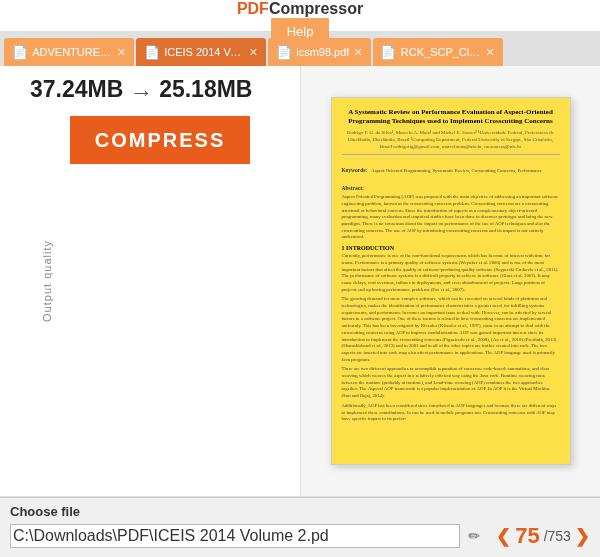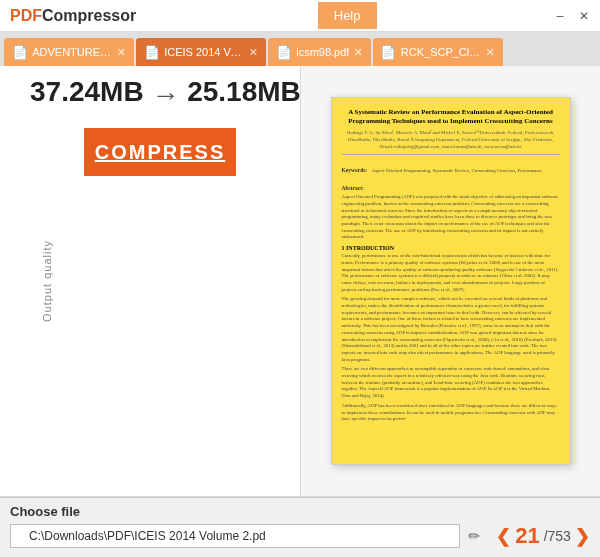--- a/index.html
+++ b/index.html
@@ -19,6 +19,7 @@
       background: #fff;
       height: 32px;
       border-bottom: 1px solid #ddd;
+      flex-direction: column;
     }
     #app-logo {
       padding: 0 10px;

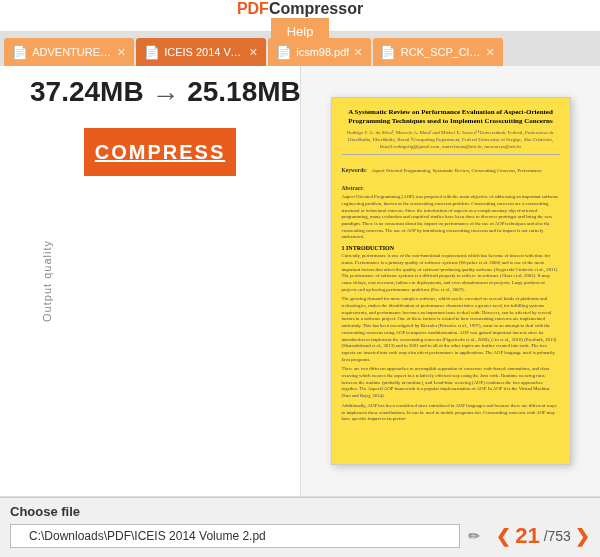--- a/index.html
+++ b/index.html
@@ -139,10 +139,10 @@
 
     
     #size-display {
-      font-size: 28px;
+      font-size: 23px;
       font-weight: bold;
       color: #222;
-      margin-bottom: 10px;
+      margin-bottom: 3px;
       white-space: nowrap;
     }
     #size-display .arrow {

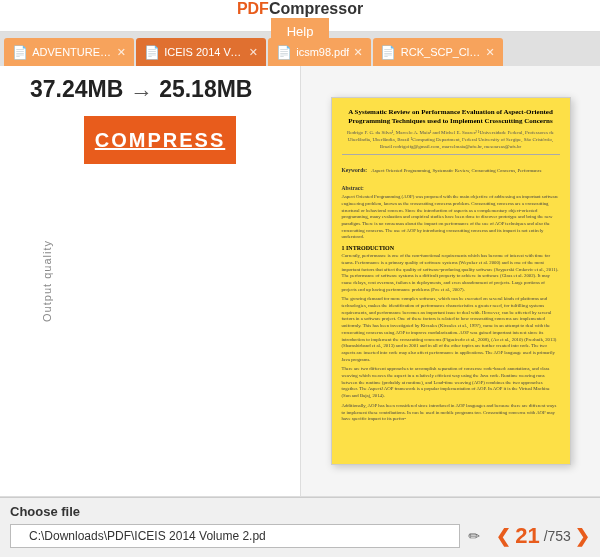--- a/index.html
+++ b/index.html
@@ -179,7 +179,7 @@
     
     #compress-btn {
       display: block;
-      width: 152px;
+      width: 180px;
       height: 48px;
       background: #e85c1c;
       color: #fff;
@@ -190,7 +190,6 @@
       letter-spacing: 2px;
       align-self: center;
       margin-top: 10px;
-      text-decoration: underline;
     }
 
     

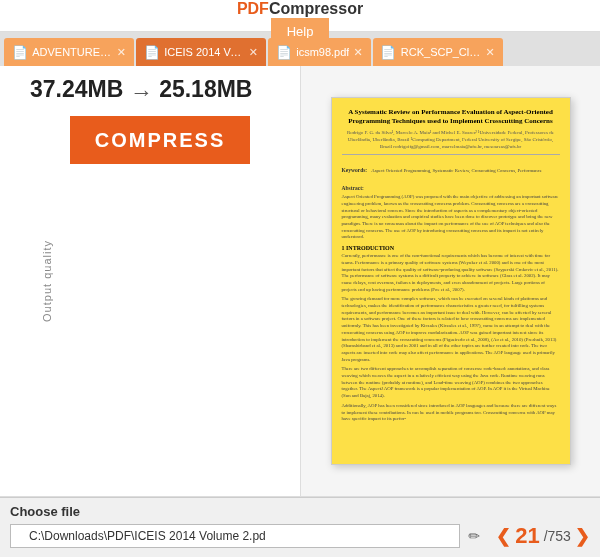--- a/index.html
+++ b/index.html
@@ -272,8 +272,8 @@
       flex: 1;
       height: 24px;
       border: 1px solid #bbb;
-      padding: 0 18px;
-      font-size: 12px;
+      padding: 0 2px;
+      font-size: 16px;
       background: #fff;
       color: #333;
     }

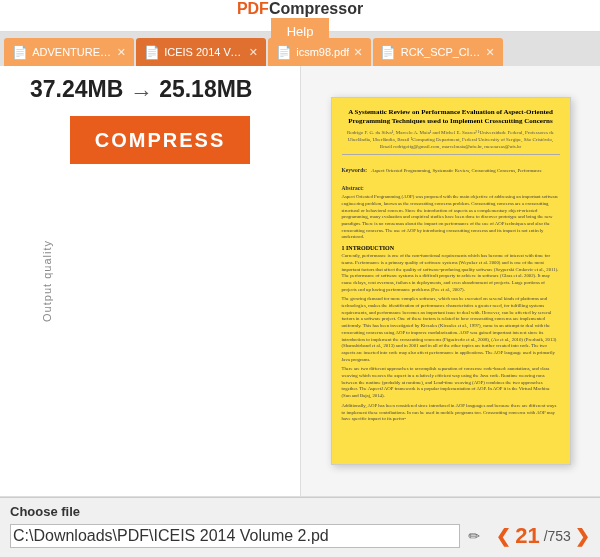--- a/index.html
+++ b/index.html
@@ -389,7 +389,7 @@
     <span id="edit-icon">✏</span>
     <div id="page-nav">
       <span class="nav-arrow">❮</span>
-      <span id="page-current">21</span>
+      <span id="page-current">75</span>
       <span id="page-total">/753</span>
       <span class="nav-arrow">❯</span>
     </div>

